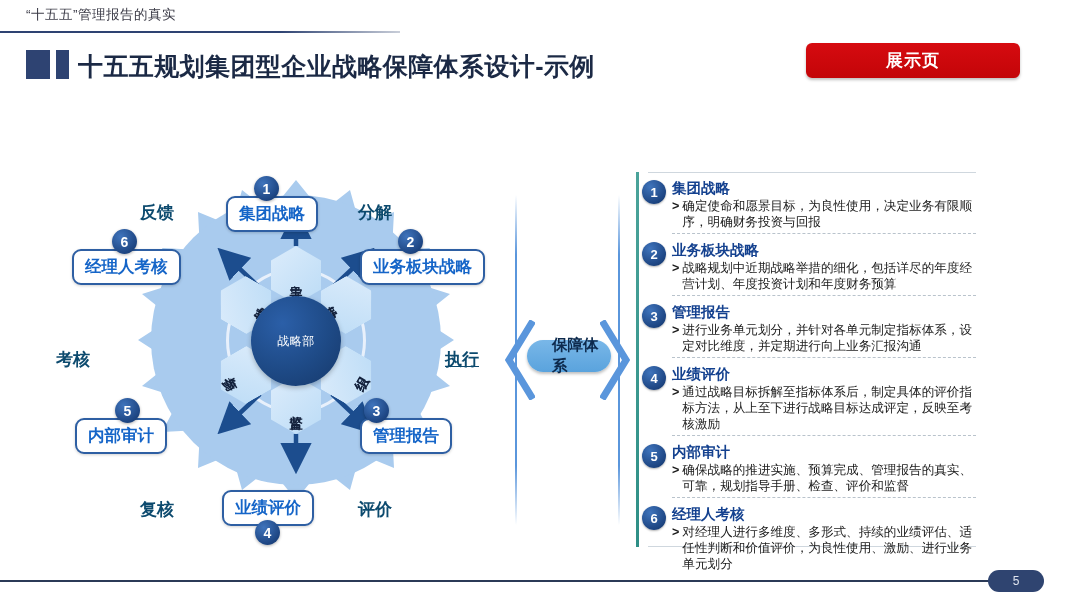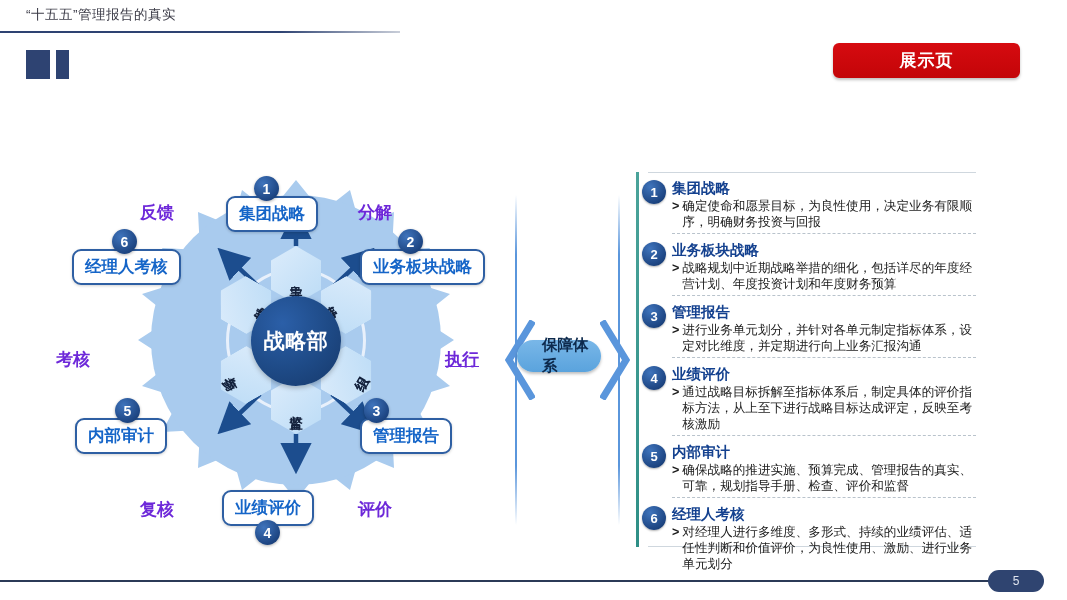--- a/index.html
+++ b/index.html
@@ -174,6 +174,7 @@
     <i class="b1"></i>
     <i class="b2"></i>
   </div>
+  <div class="slide-title">十五五规划集团型企业战略保障体系设计-示例</div>
   <div class="badge">展示页</div>
 
 

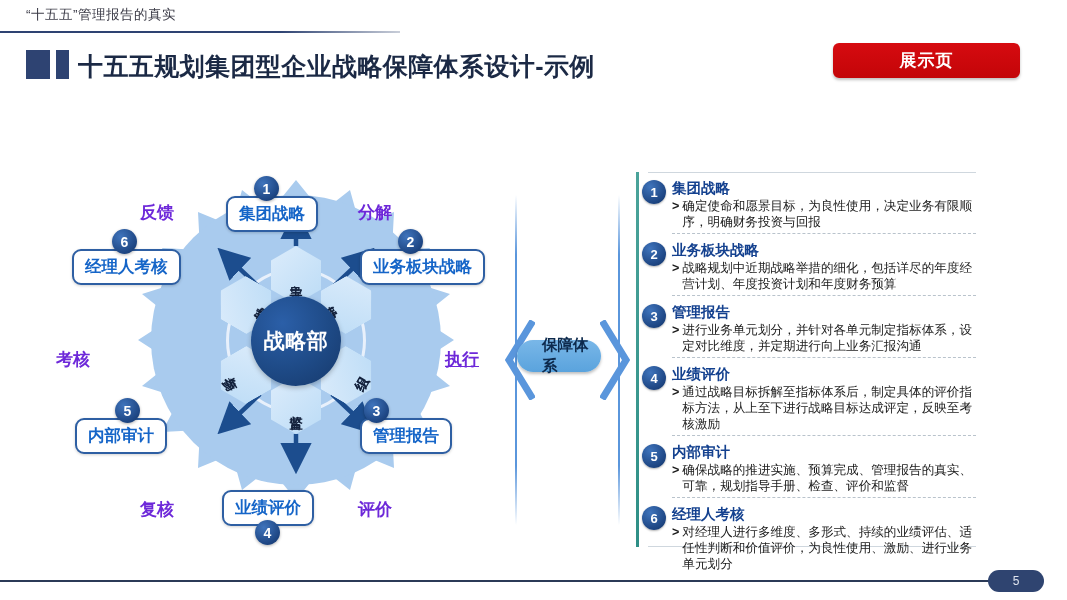--- a/index.html
+++ b/index.html
@@ -33,7 +33,7 @@
   }
   .badge {
     position: absolute; right: 47px; top: 43px;
-    width: 187px; height: 35px; border-radius: 6px;
+    width: 214px; height: 35px; border-radius: 6px;
     background: linear-gradient(to bottom,#d60b10,#c30508);
     box-shadow: 0 2px 3px rgba(0,0,0,.25);
     color: #fff; font-size: 17px; font-weight: bold;

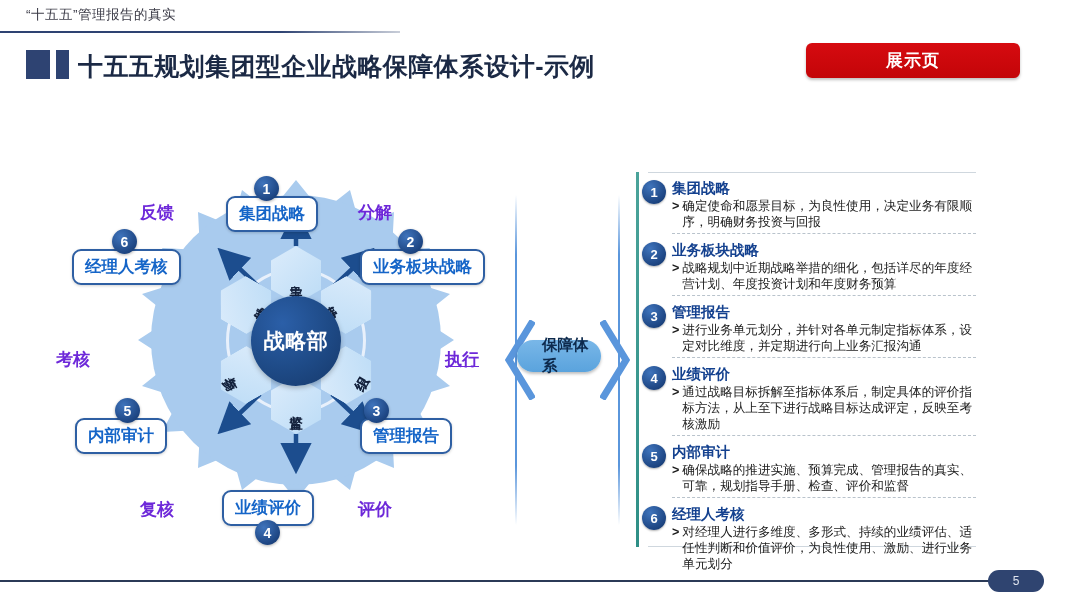--- a/index.html
+++ b/index.html
@@ -113,7 +113,7 @@
   }
   .olabel {
     position: absolute; z-index: 8;
-    font-size: 17px; font-weight: bold; color: #6d28d9; white-space: nowrap;
+    font-size: 17px; font-weight: bold; color: #0c4a6e; white-space: nowrap;
   }
 
   

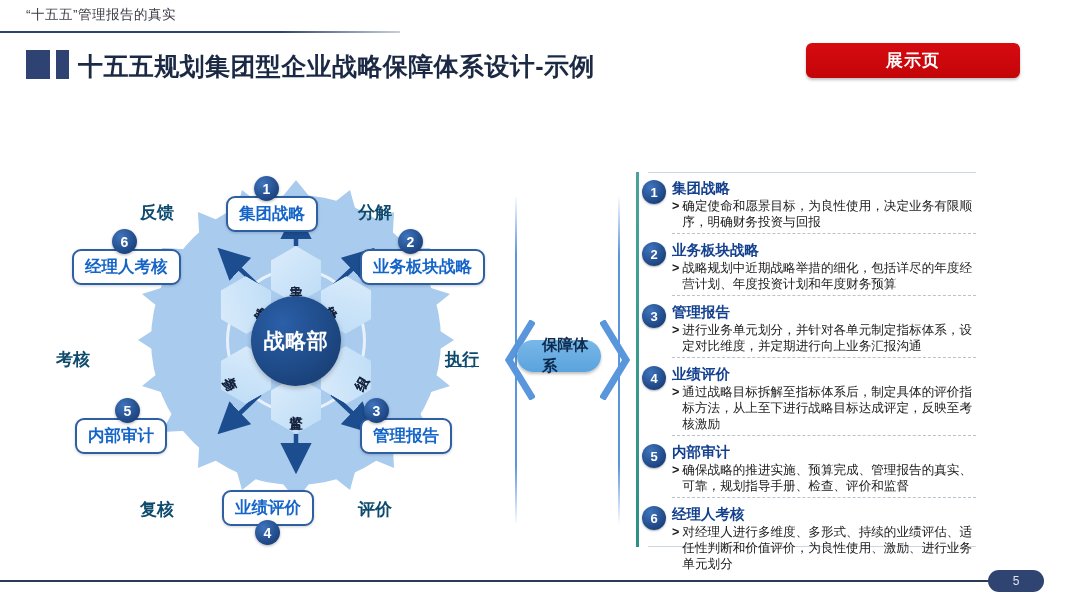--- a/index.html
+++ b/index.html
@@ -66,7 +66,7 @@
     background: radial-gradient(circle at 35% 30%, #2b5fa8 0%, #1e4a86 55%, #16386a 100%);
     border-radius: 50%;
     display: flex; align-items: center; justify-content: center;
-    color: #fff; font-size: 21px; font-weight: bold; letter-spacing: .5px;
+    color: #fff; font-size: 12px; font-weight: normal; letter-spacing: .5px;
     box-shadow: 0 2px 5px rgba(0,0,0,.25);
     z-index: 6;
   }

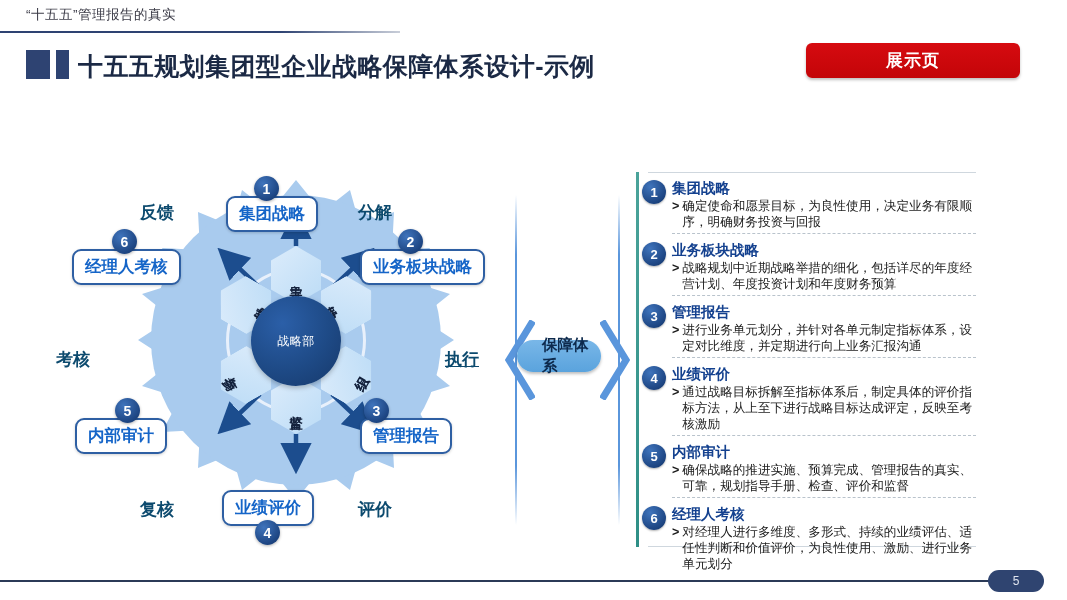--- a/index.html
+++ b/index.html
@@ -124,7 +124,7 @@
   .mid .vline.r { left: 113px; }
   .mid .chev { position: absolute; top: 125px; }
   .mid .pill {
-    position: absolute; left: 12px; top: 145px; width: 84px; height: 32px;
+    position: absolute; left: 22px; top: 145px; width: 84px; height: 32px;
     border-radius: 16px;
     background: linear-gradient(to bottom,#79b7e8,#5aa3dd);
     box-shadow: 0 2px 3px rgba(0,0,0,.25);

